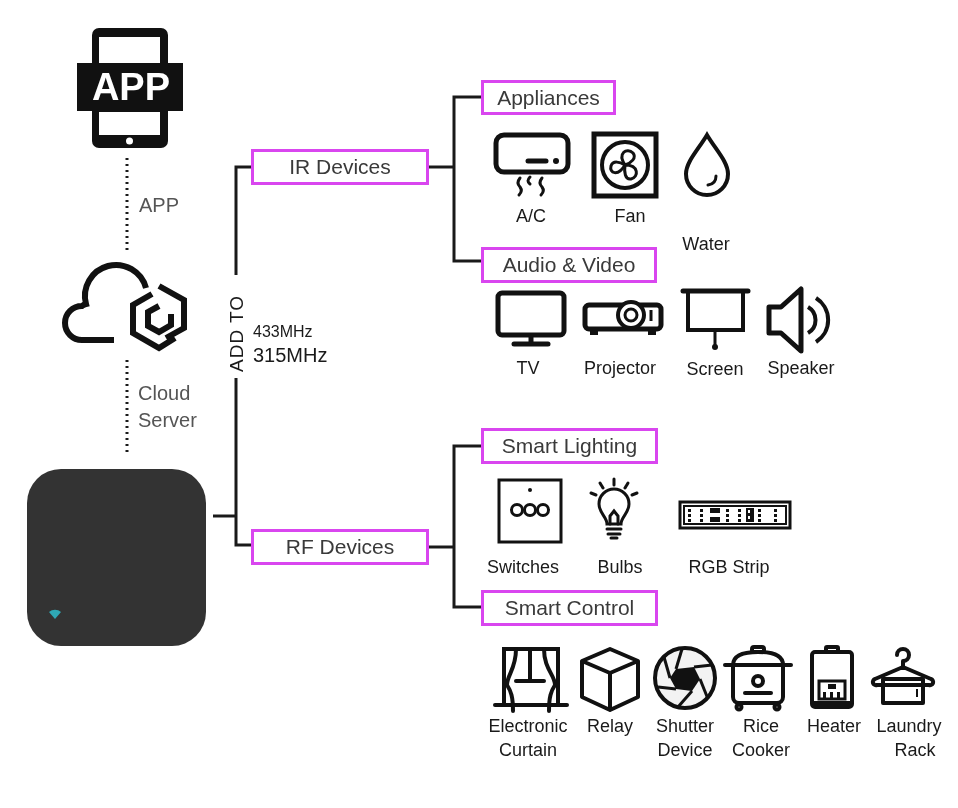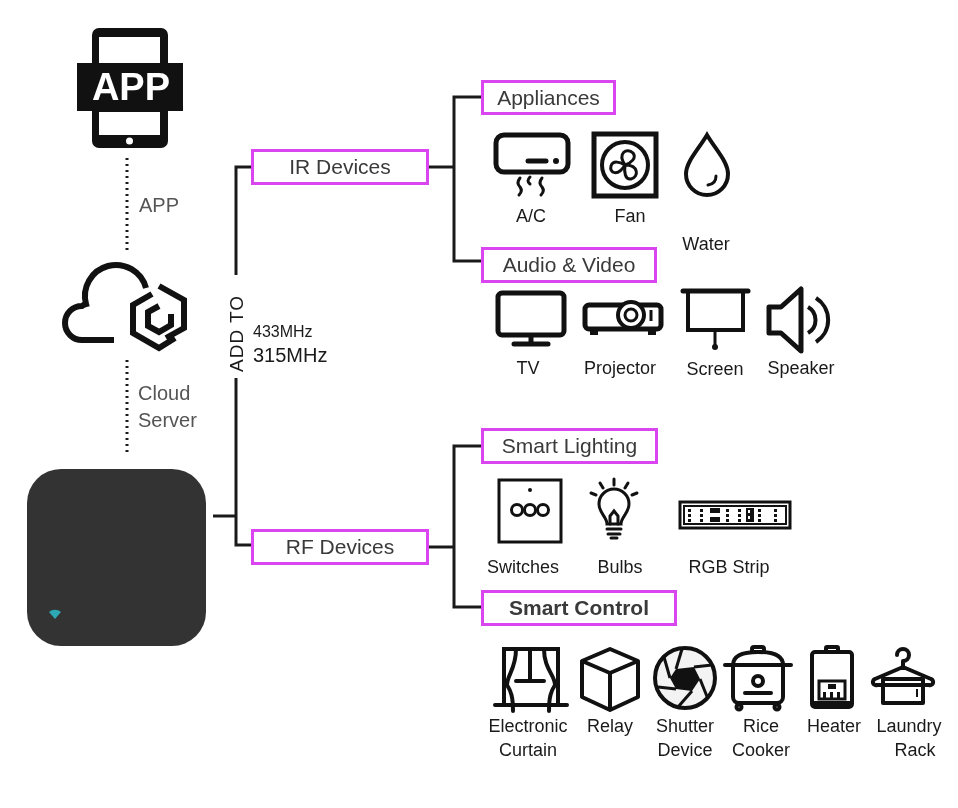--- a/index.html
+++ b/index.html
@@ -128,7 +128,7 @@
 
 <div class="box" style="left:251px;top:529px;width:178px;height:36px;">RF Devices</div>
 <div class="box" style="left:481px;top:428px;width:177px;height:36px;">Smart Lighting</div>
-<div class="box" style="left:481px;top:590px;width:196px;height:36px;font-weight:bold;">Smart Control</div>
+<div class="box" style="left:481px;top:590px;width:177px;height:36px;">Smart Control</div>
 
 <svg width="66" height="66" style="left:497px;top:478px" viewBox="0 0 66 66">
   <rect x="2" y="2" width="62" height="62" fill="none" stroke="#111" stroke-width="3"></rect>

